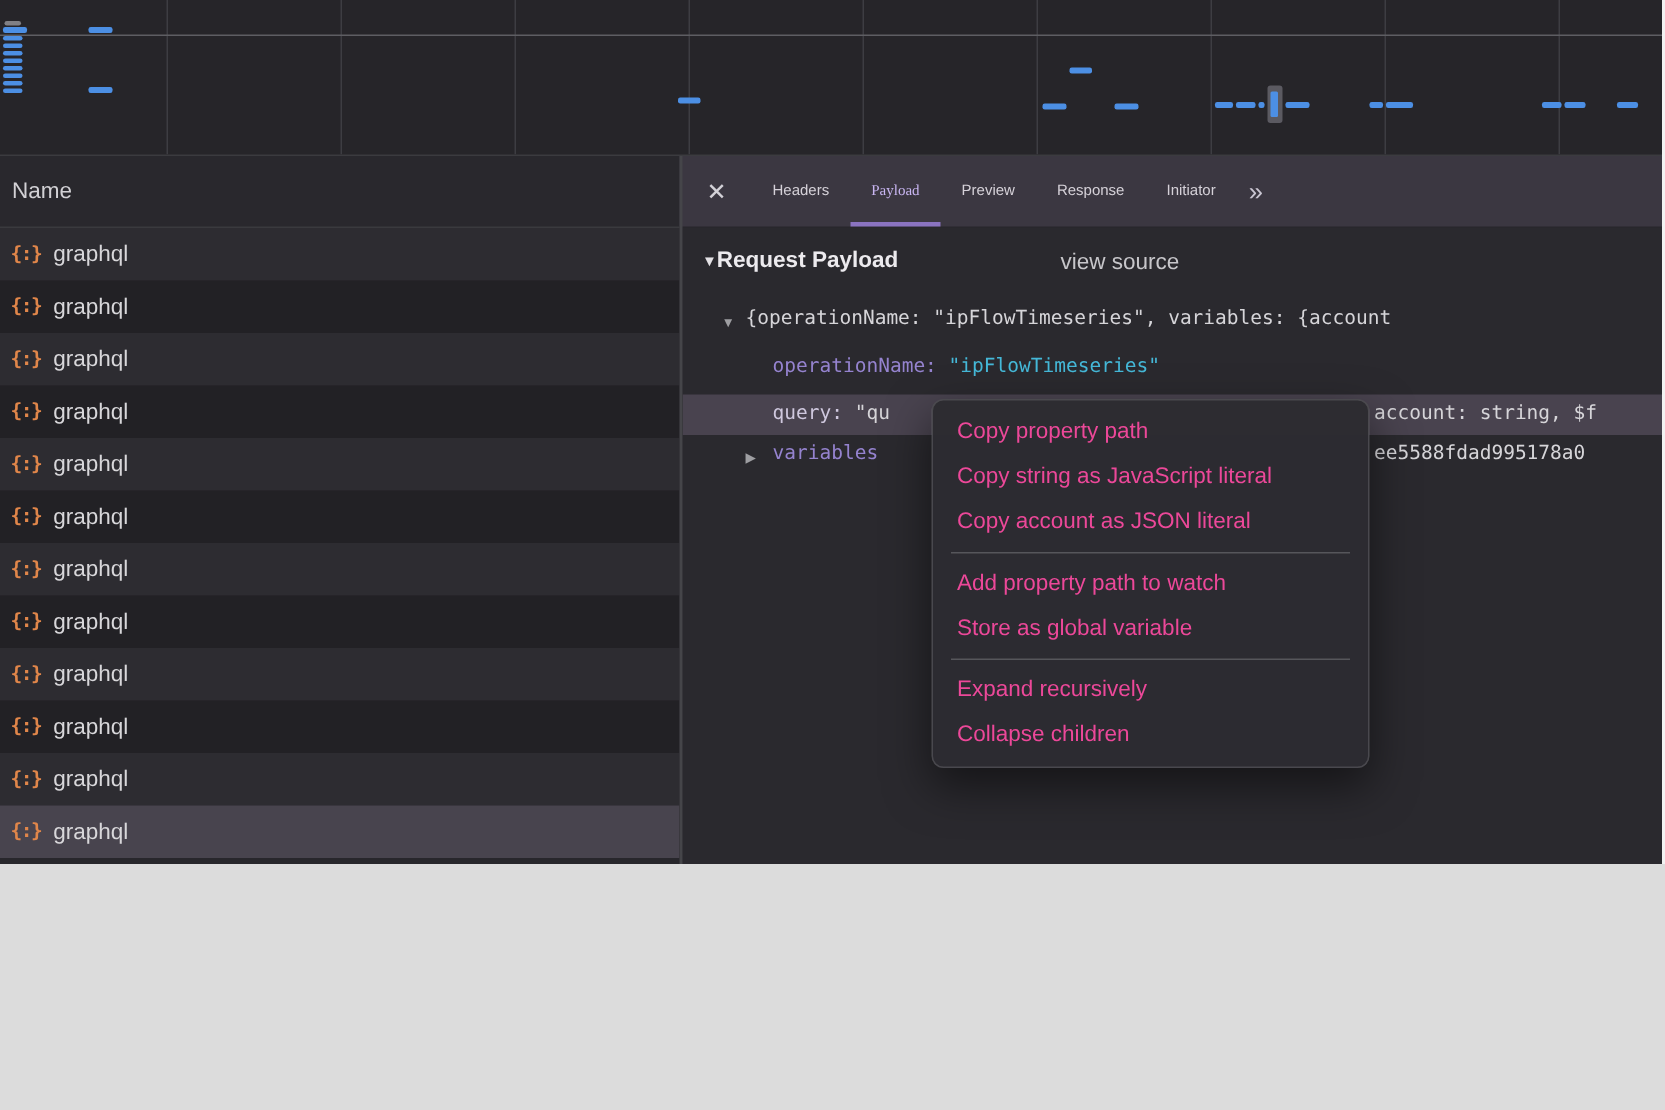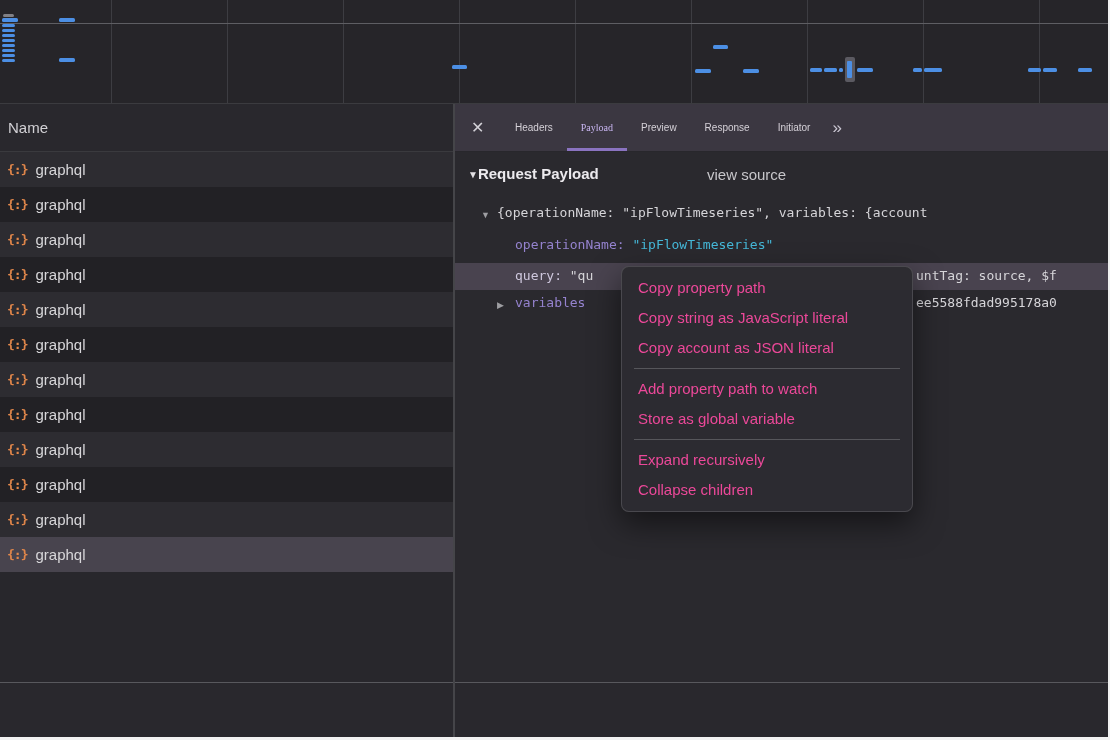--- a/index.html
+++ b/index.html
@@ -3,7 +3,7 @@
 <meta charset="utf-8">
 <style>
   html,body{margin:0;padding:0;background:#dcdcdc;}
-  .screen{position:relative;width:1110px;height:740px;background:#f2f2f2;overflow:hidden;
+  .screen{position:relative;width:1110px;height:576px;background:#f2f2f2;overflow:hidden;
           font-family:"Liberation Sans",sans-serif;}
   .devtools{position:absolute;left:0;top:0;width:1108px;height:737px;background:#28272c;overflow:hidden;}
 

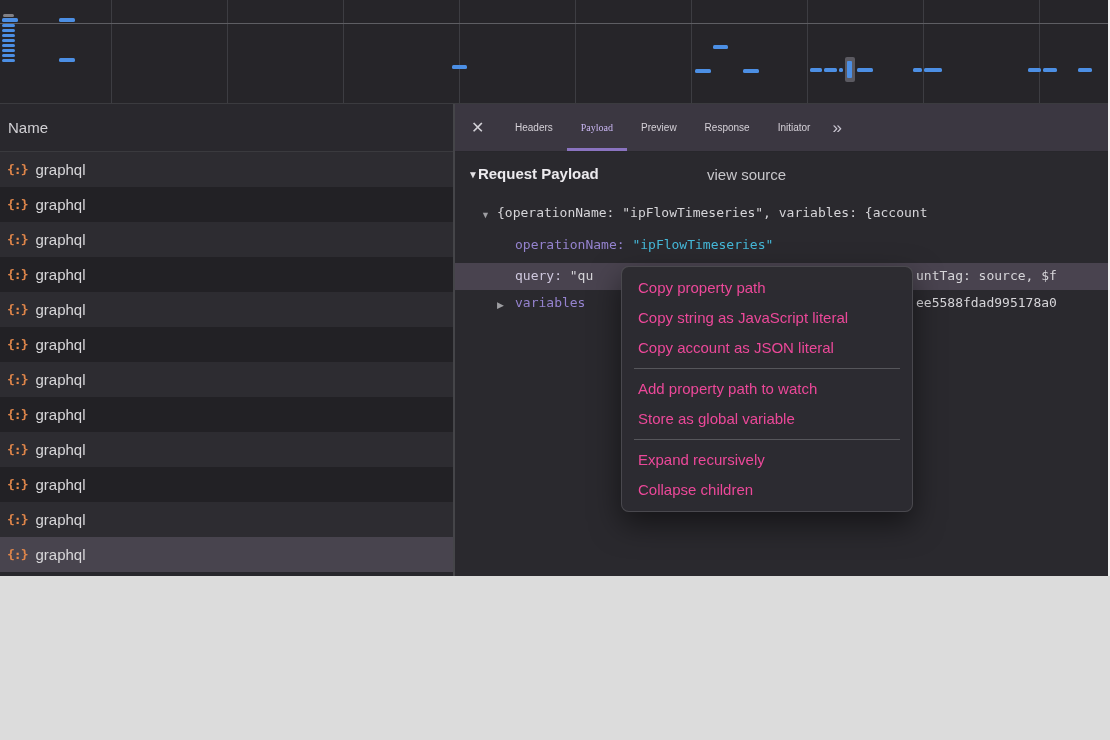--- a/index.html
+++ b/index.html
@@ -191,7 +191,7 @@
 
       <div class="row-selected-bg" style="top:111px;"></div>
       <div class="tree-line mono" style="left:60px;top:116px;"><span class="key-sel">query:</span><span class="plain">&nbsp;</span><span class="plain">"qu</span></div>
-      <div class="tree-line mono plain" style="left:461px;top:116px;">untTag: source, $f</div>
+      <div class="tree-line mono plain" style="left:461px;top:116px;">account: string, $f</div>
 
       <span class="caret-sm" style="left:42px;top:148px;">▶</span>
       <div class="tree-line mono" style="left:60px;top:143px;"><span class="key">variables</span></div>

